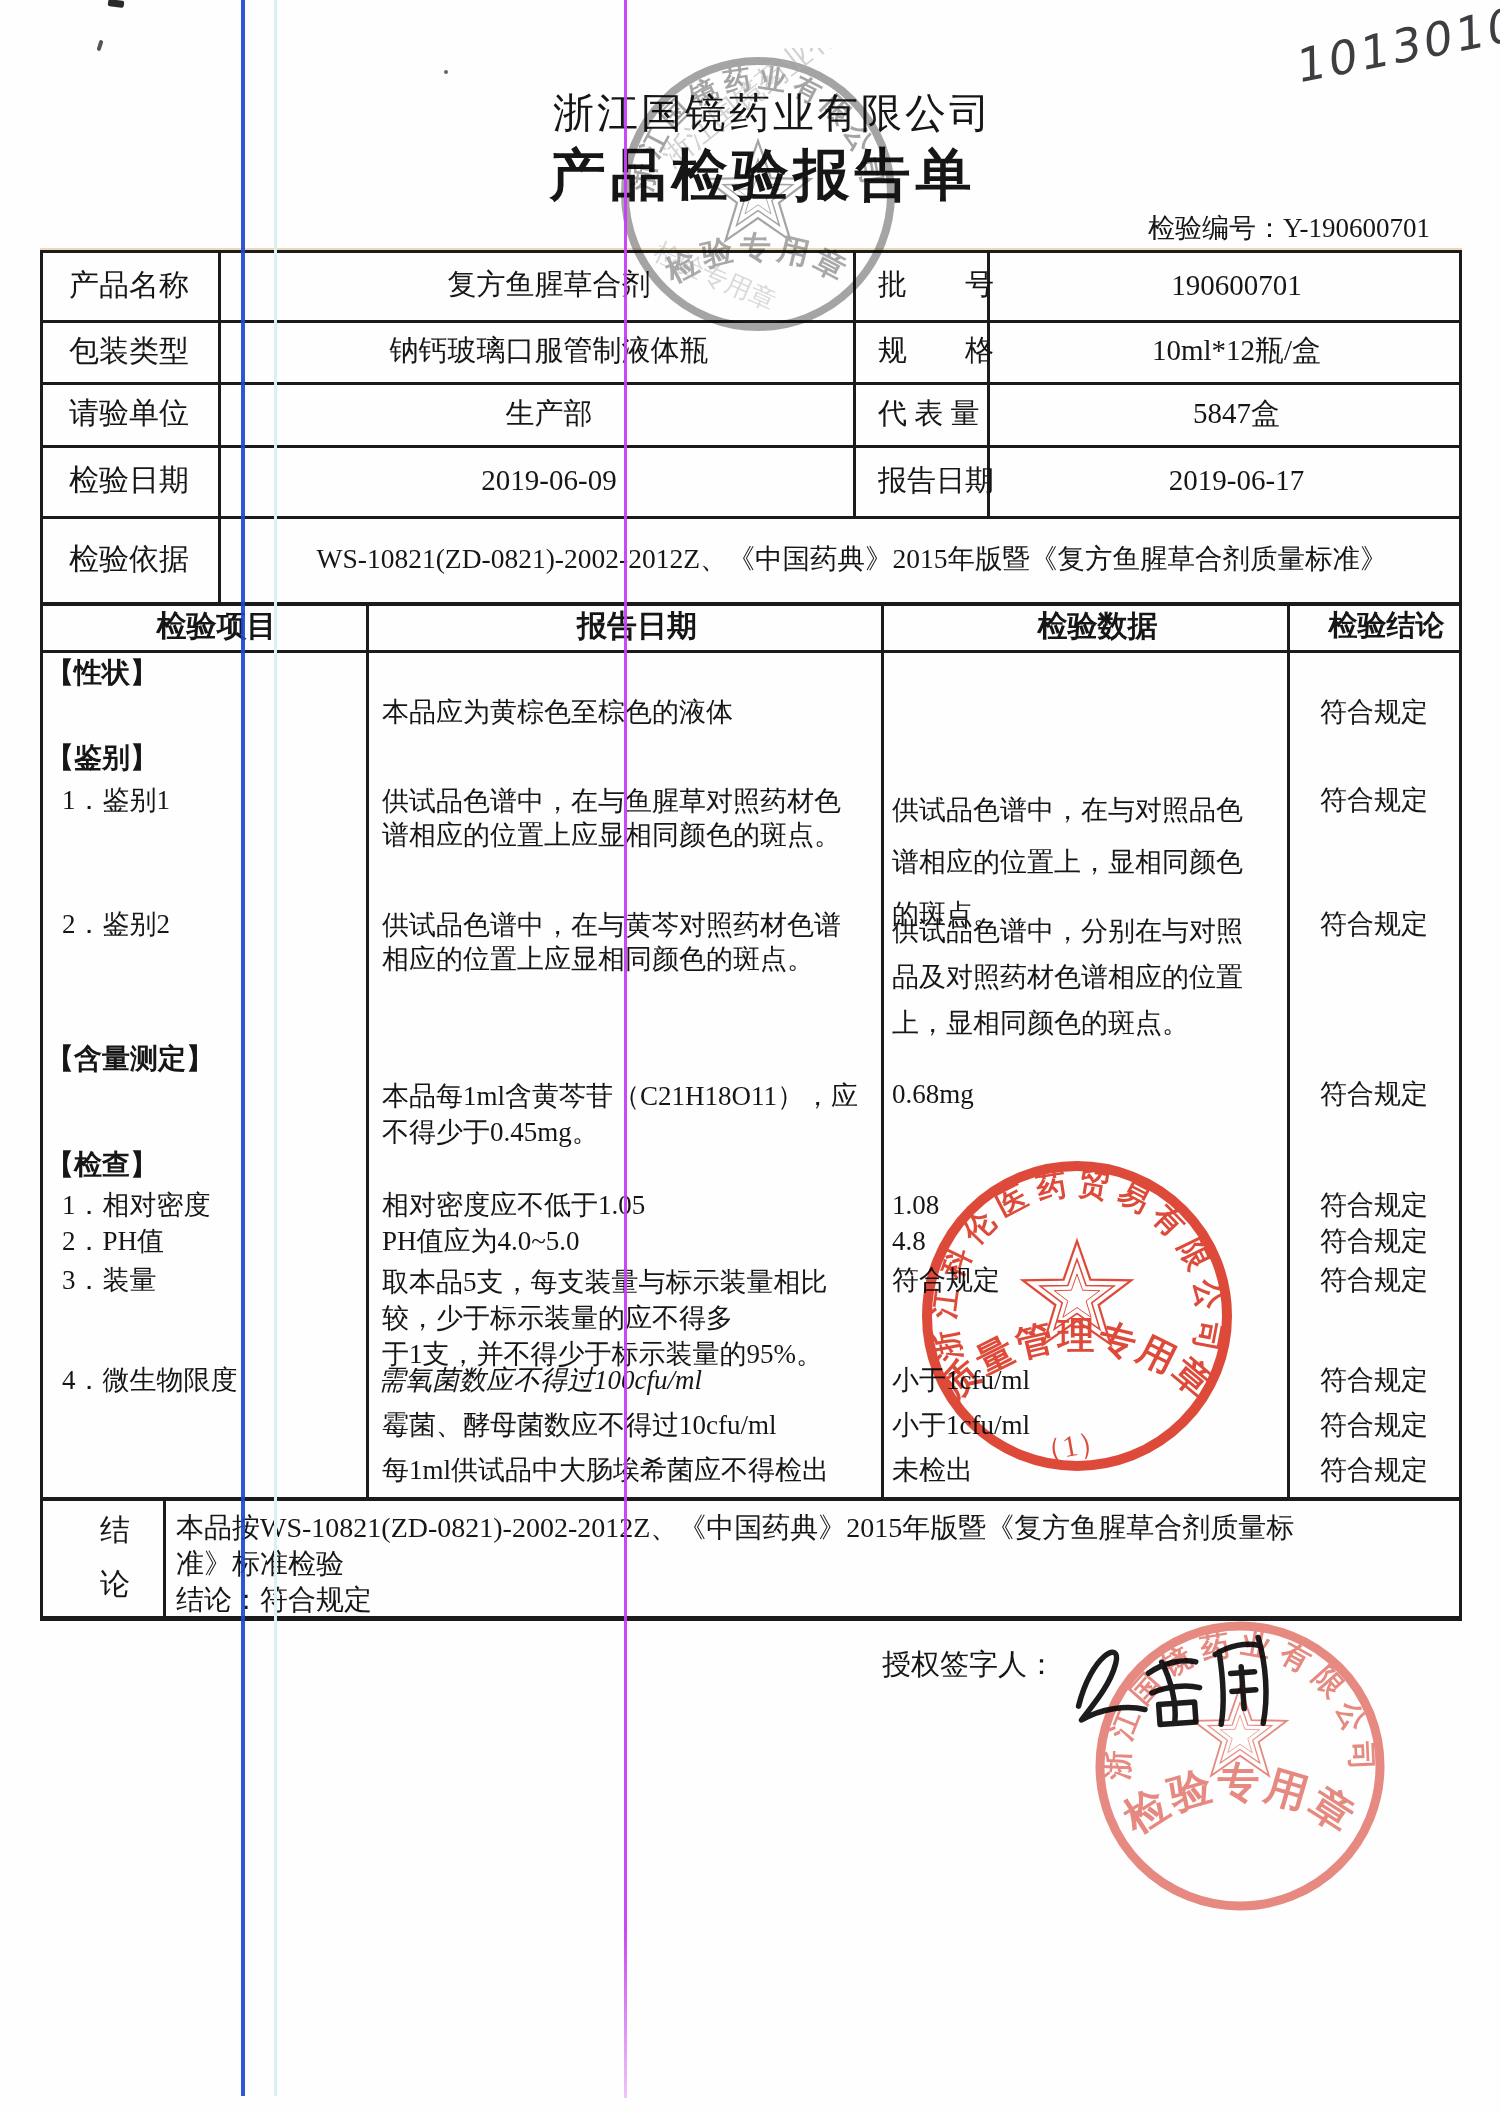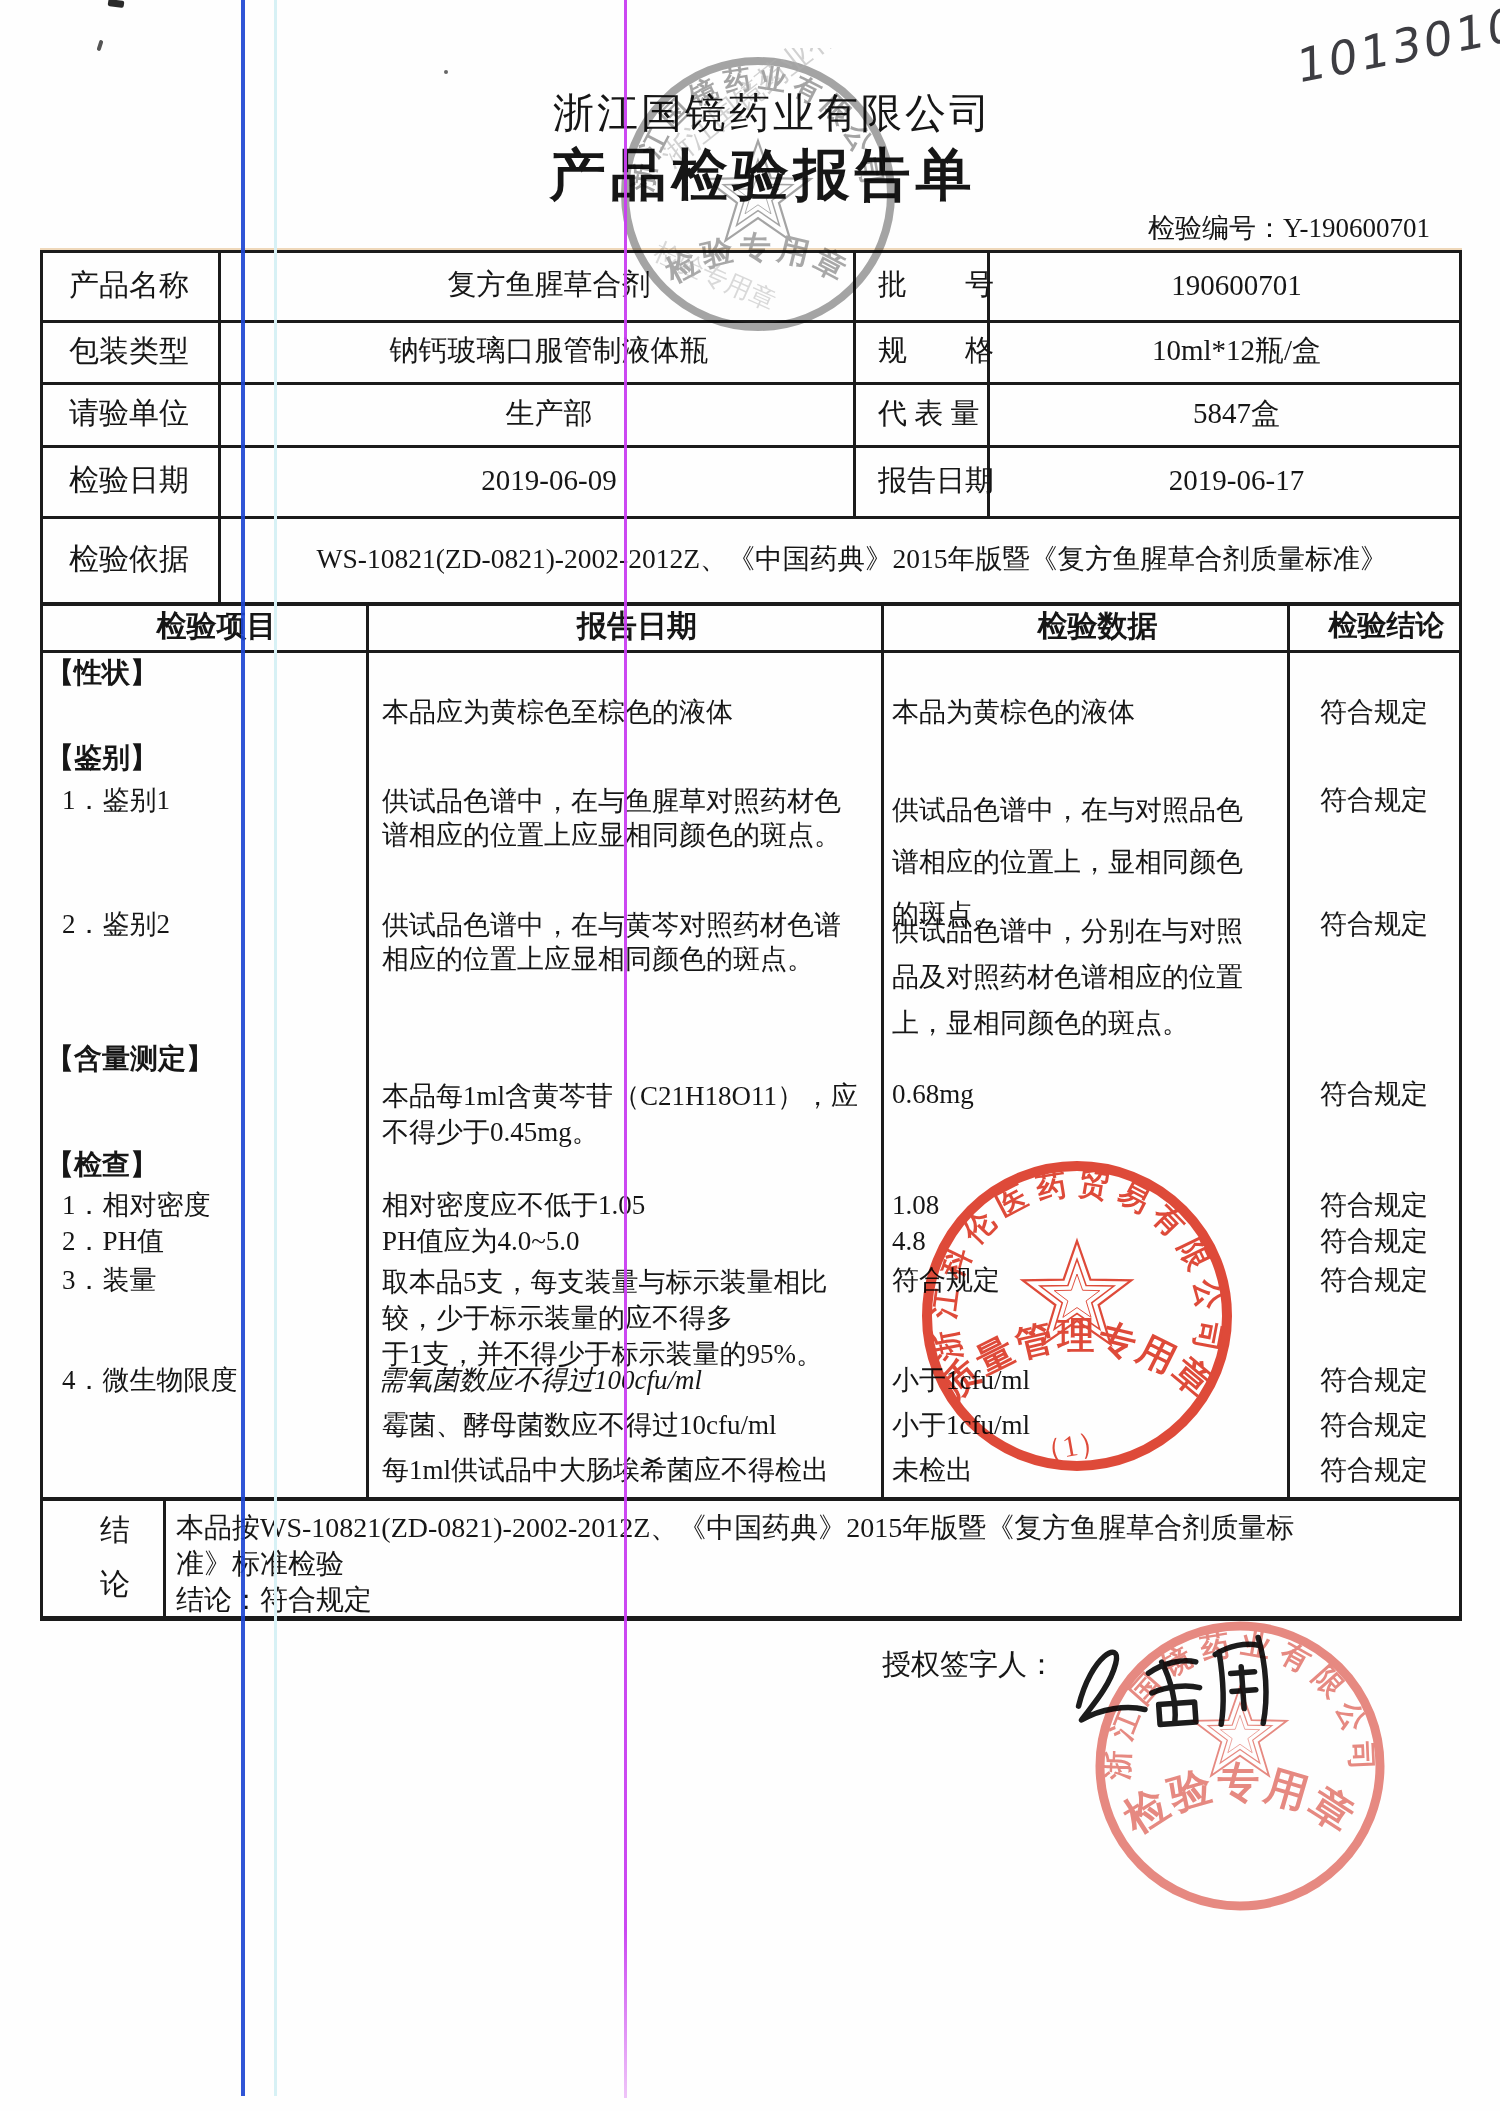--- a/index.html
+++ b/index.html
@@ -109,7 +109,6 @@
   <div class="txt" style="left:382px;top:1409px;width:490px;font-size:27px;">霉菌、酵母菌数应不得过10cfu/ml</div>
   <div class="txt" style="left:382px;top:1454px;width:490px;font-size:27px;">每1ml供试品中大肠埃希菌应不得检出</div>
 
-  <div class="txt" style="left:892px;top:696px;width:386px;font-size:27px;">本品为黄棕色的液体</div>
   <div class="txt pre" style="left:892px;top:784px;width:386px;font-size:27px;line-height:52px;">供试品色谱中，在与对照品色
 谱相应的位置上，显相同颜色
 的斑点。</div>

